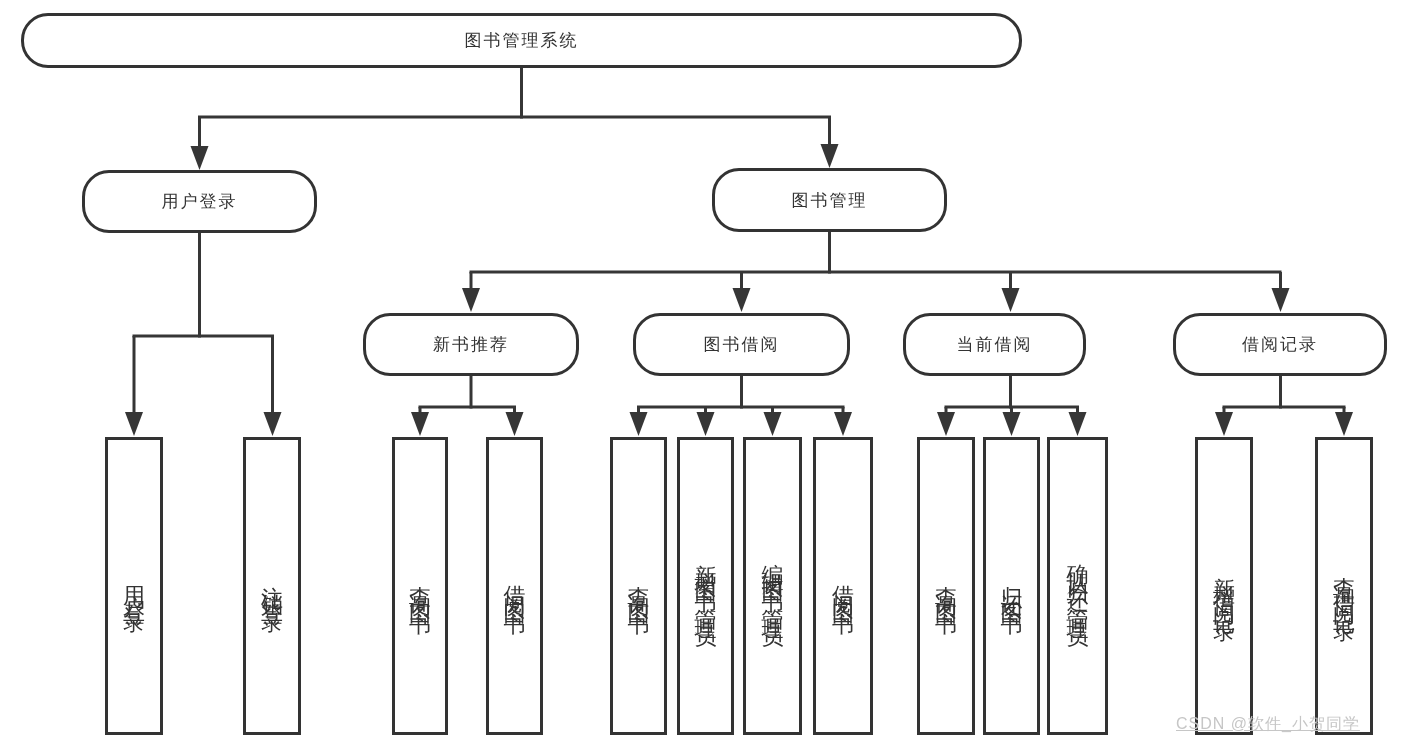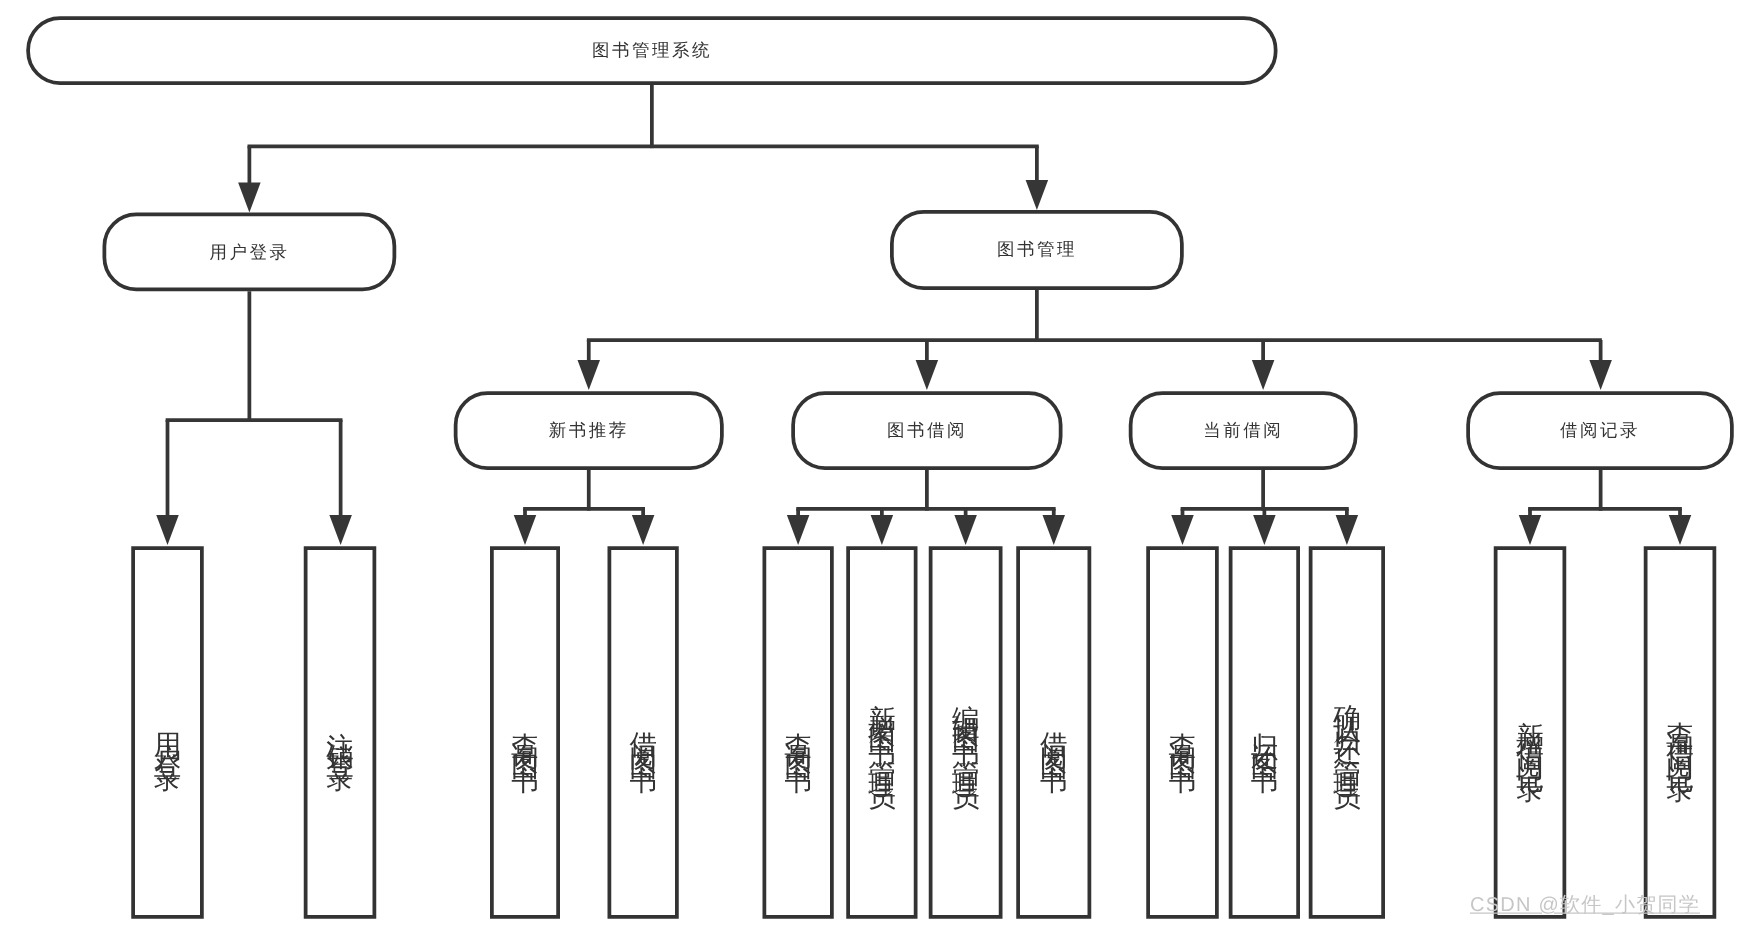--- a/index.html
+++ b/index.html
@@ -36,7 +36,7 @@
     color: #333333;
   }
   .node-h {
-    font-size: 14px;
+    font-size: 17px;
     letter-spacing: 2px;
     white-space: nowrap;
     border-radius: 27px;

